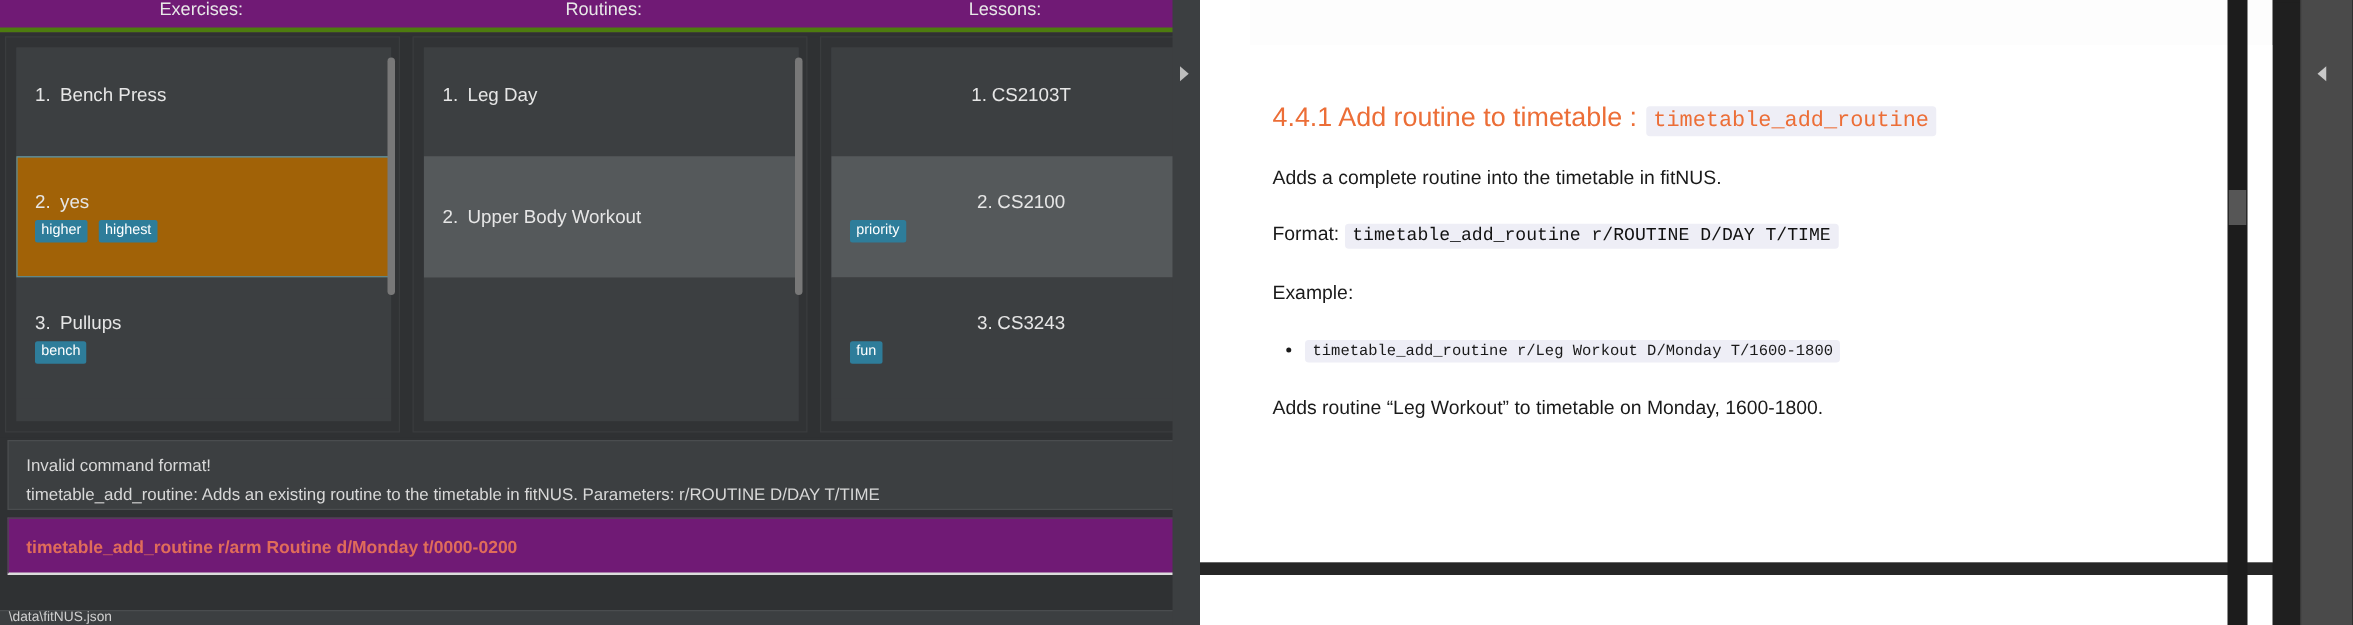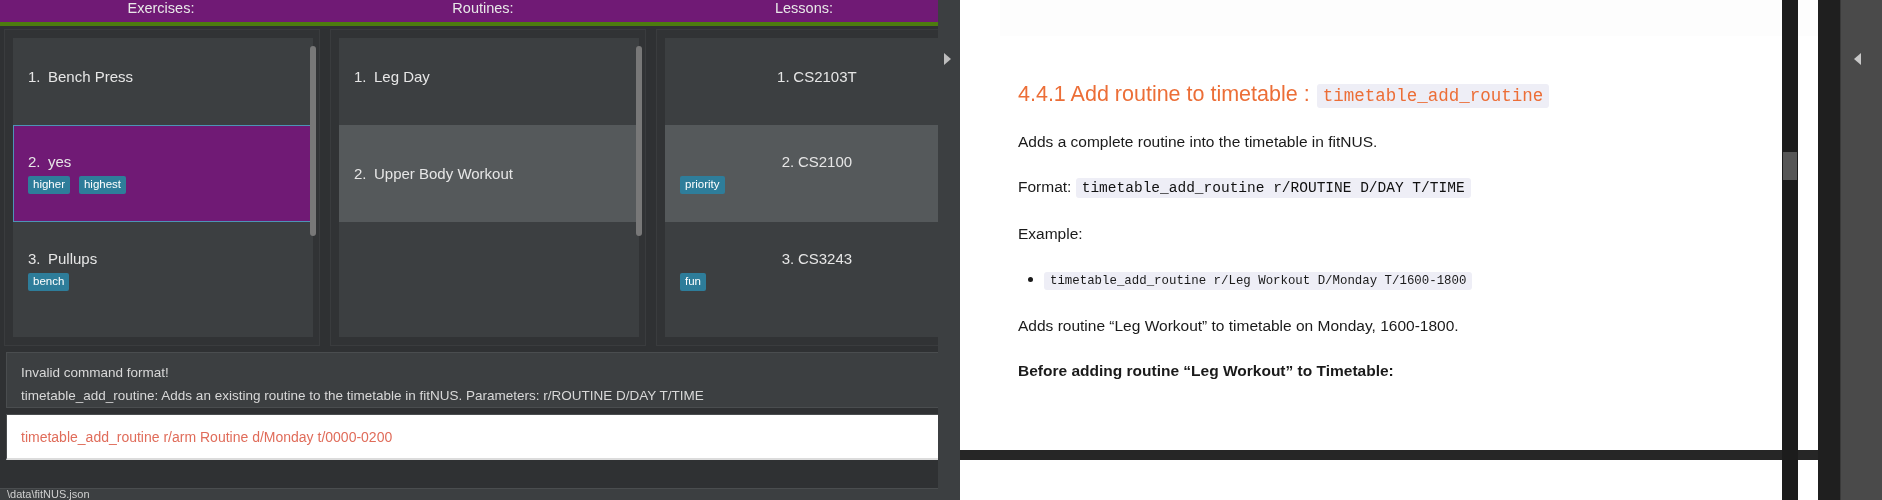--- a/index.html
+++ b/index.html
@@ -69,7 +69,7 @@
   }
   .cell.hover { background: #55595b; }
   .cell.selected {
-    background: #701a75;
+    background: #a16207;
     border: 1px solid #4d94b5;
   }
   .cell-title {

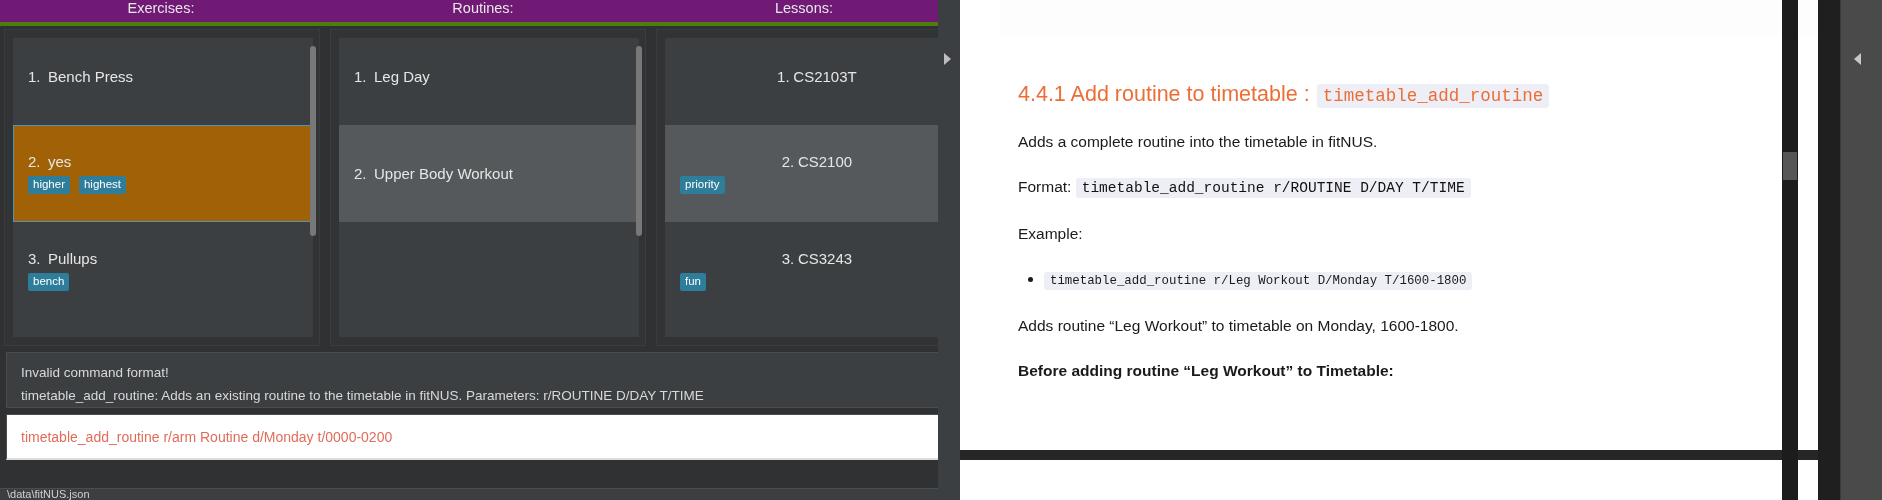--- a/index.html
+++ b/index.html
@@ -419,7 +419,6 @@
 
           <p class="doc-p">Adds routine “Leg Workout” to timetable on Monday, 1600-1800.</p>
 
-          <p class="doc-p doc-strong">Before adding routine “Leg Workout” to Timetable:</p>
         </div>
       </div>
 

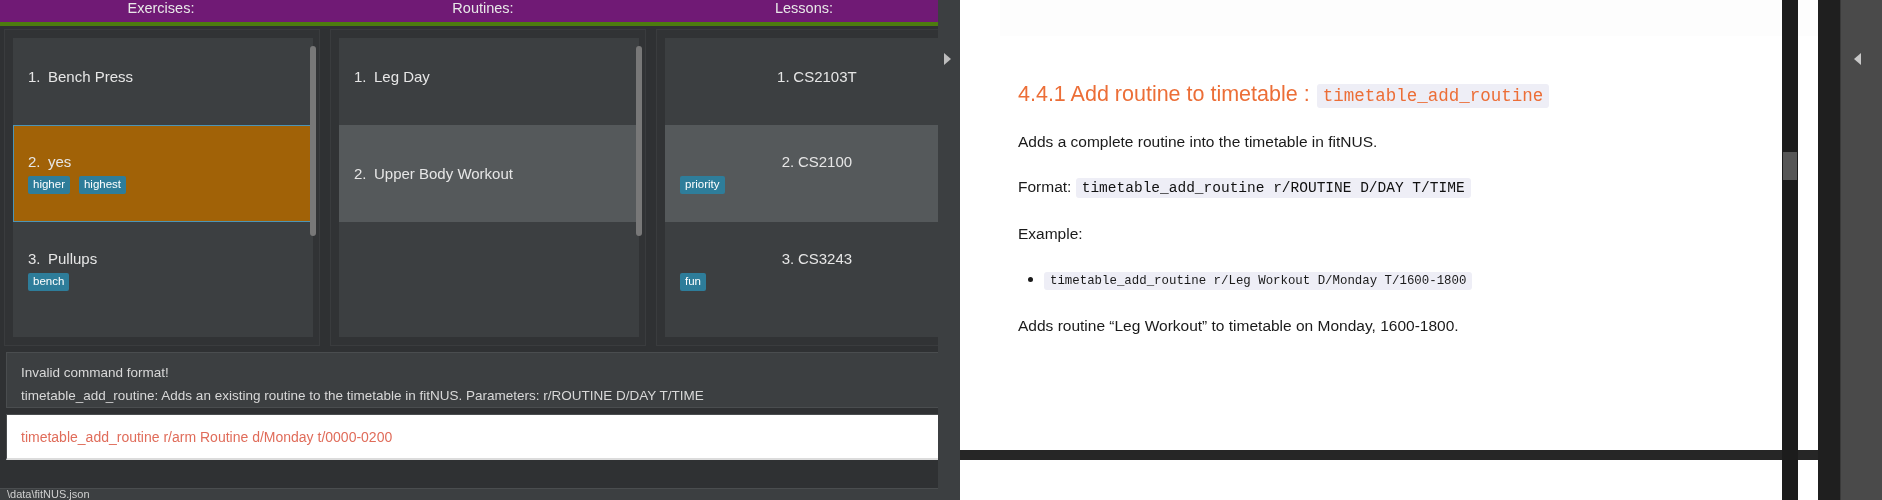--- a/index.html
+++ b/index.html
@@ -129,11 +129,12 @@
   .cmdbox {
     margin: 6px 6px 0 6px;
     height: 46px;
-    background: #ffffff;
+    background: #701a75;
     border: 1px solid #4a4d4f;
     border-bottom: 2px solid #dcdcdc;
     display: flex; align-items: center;
     padding: 0 14px;
+    font-weight: bold;
   }
   .cmdtext {
     color: #e06c5a;

